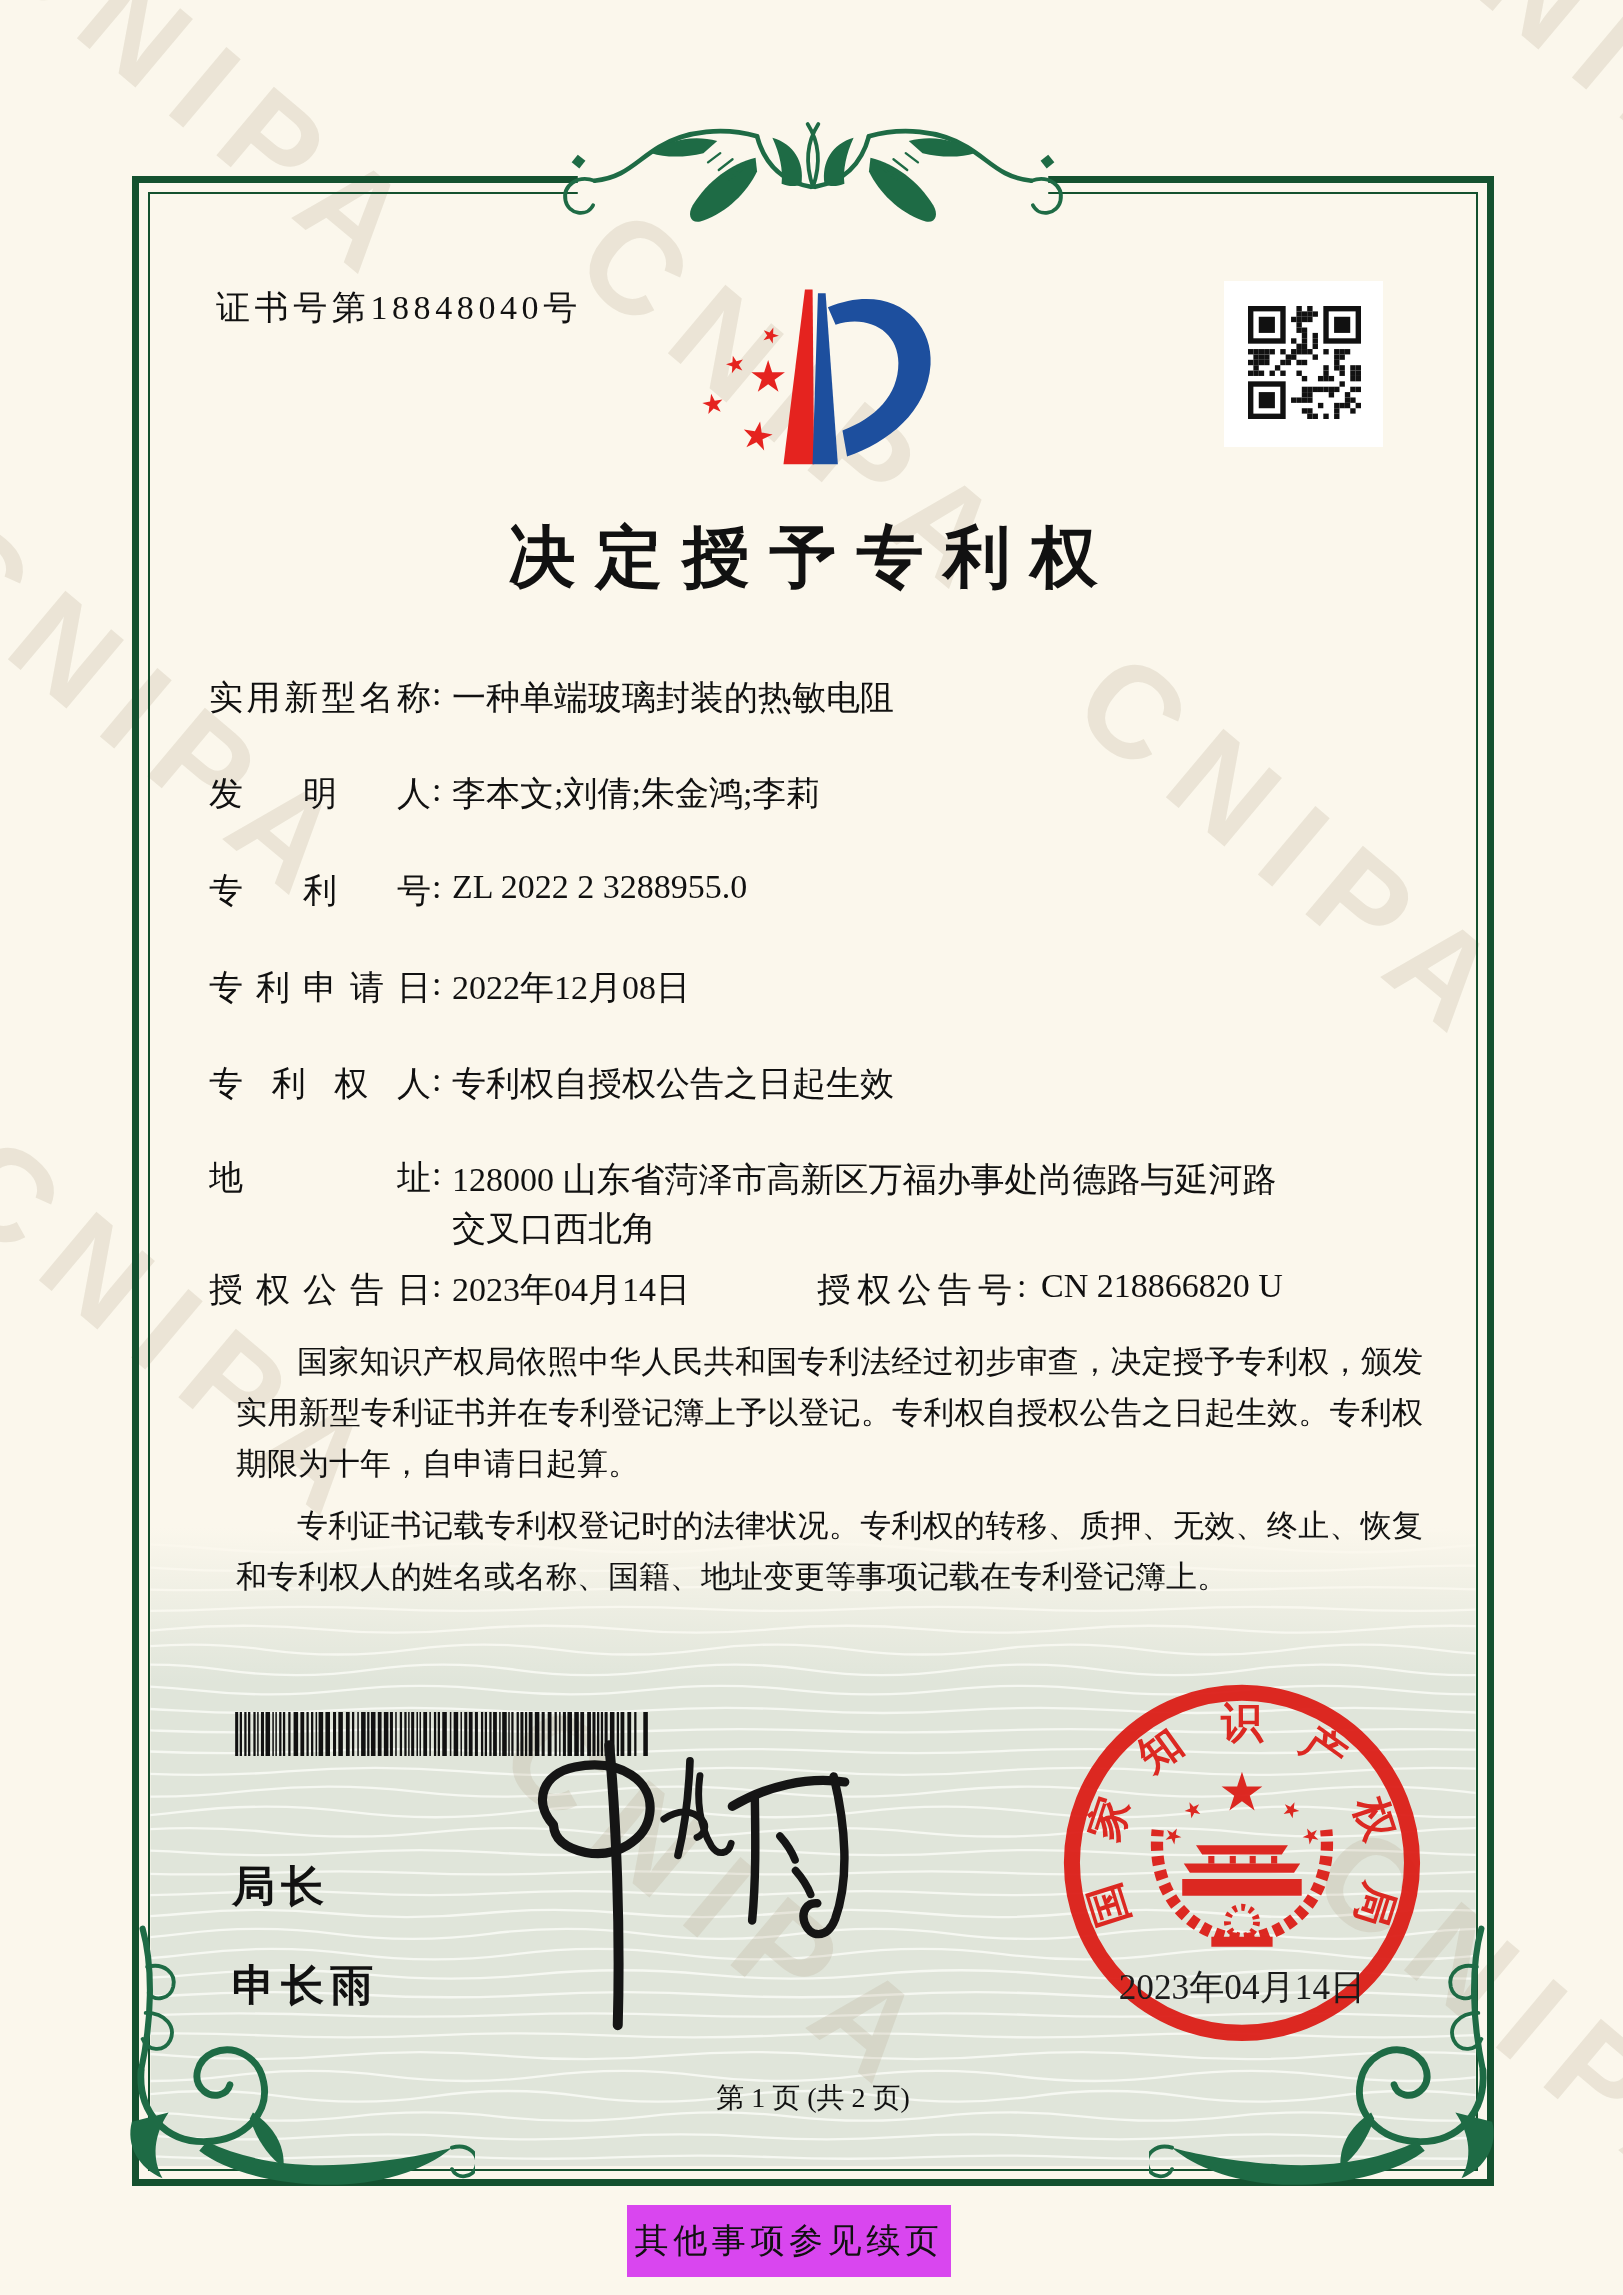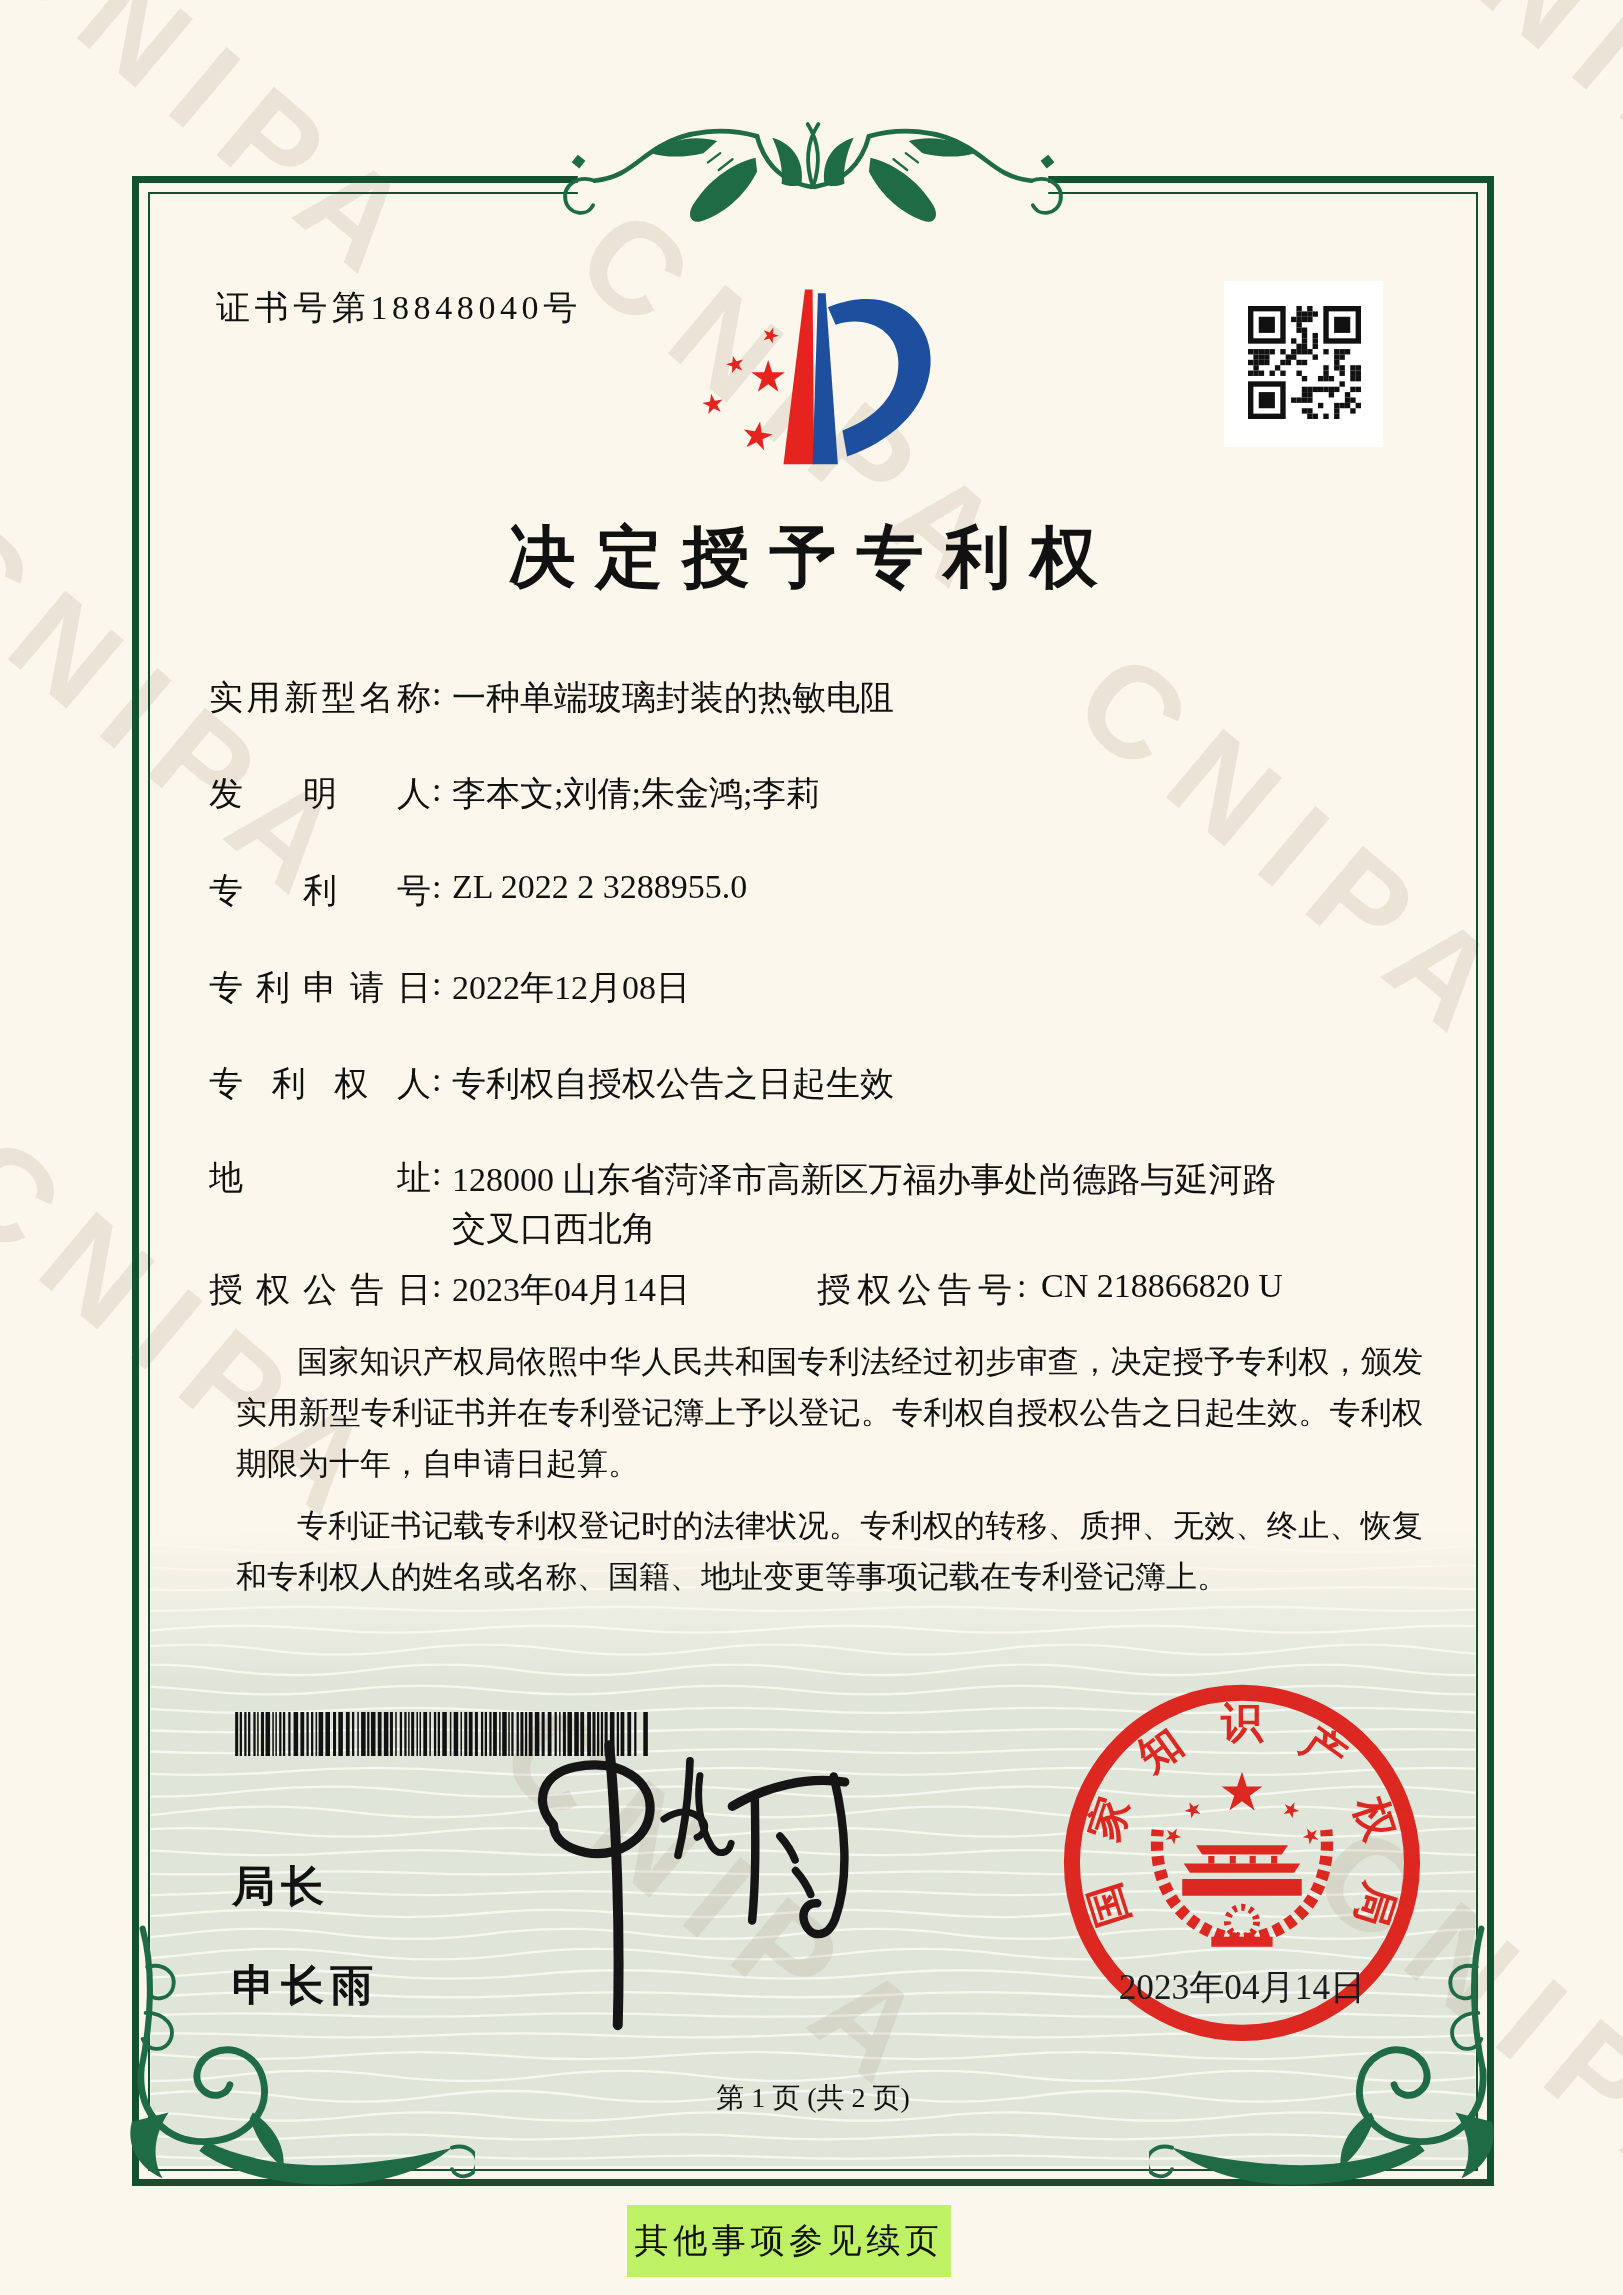--- a/index.html
+++ b/index.html
@@ -47,7 +47,7 @@
   .seal{position:absolute;left:1052px;top:1671px;z-index:6;opacity:0.95;}
   .page-footer{position:absolute;left:132px;top:2079px;width:1362px;text-align:center;
                font-size:28px;z-index:5;}
-  .cont-box{position:absolute;left:627px;top:2205px;width:324px;height:72px;background:#bef264;
+  .cont-box{position:absolute;left:627px;top:2205px;width:324px;height:72px;background:#d946ef;
             display:flex;align-items:center;justify-content:center;z-index:5;}
   .cont-box span{font-size:34px;letter-spacing:4.6px;}
 </style>

